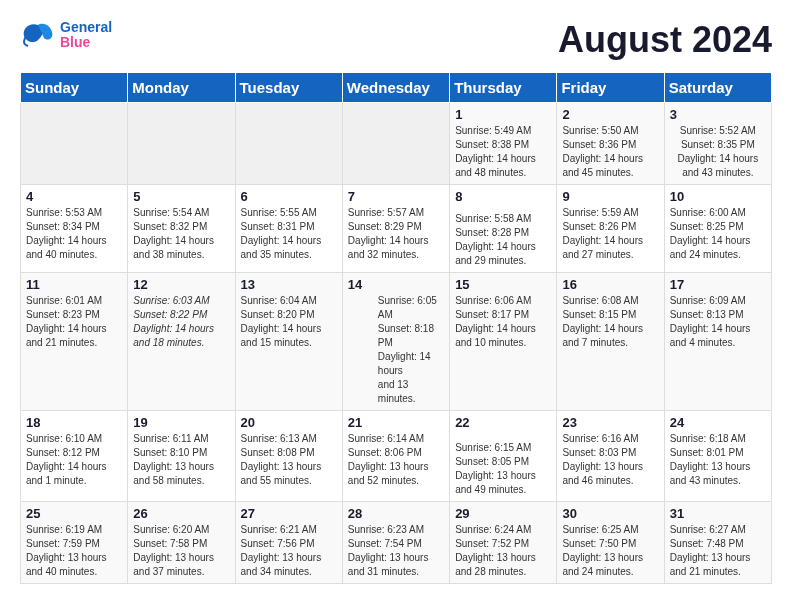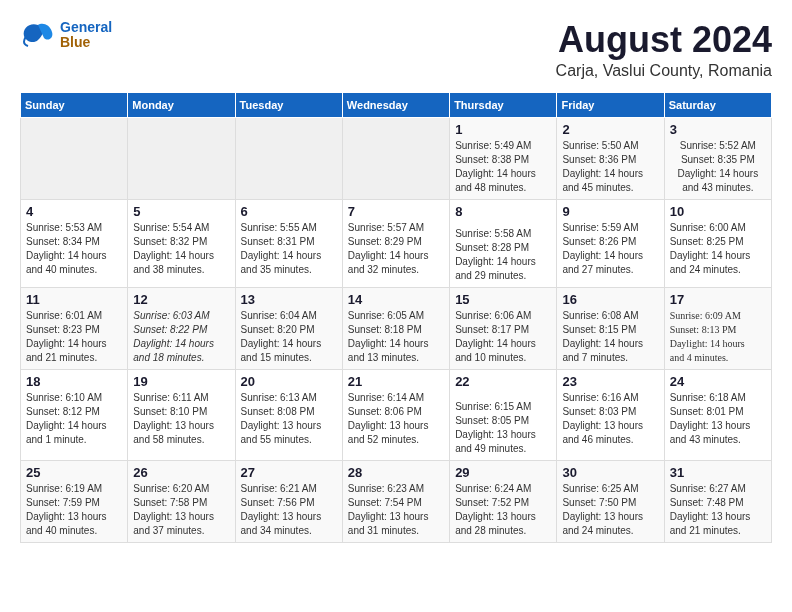--- a/index.html
+++ b/index.html
@@ -107,7 +107,7 @@
     </svg>
     <div class="logo-text">
       <div><span>General</span></div>
-      <div style="color:#a16207">Blue</div>
+      <div style="color:#ec4899">Blue</div>
     </div>
   </div>
   <div class="title-block">

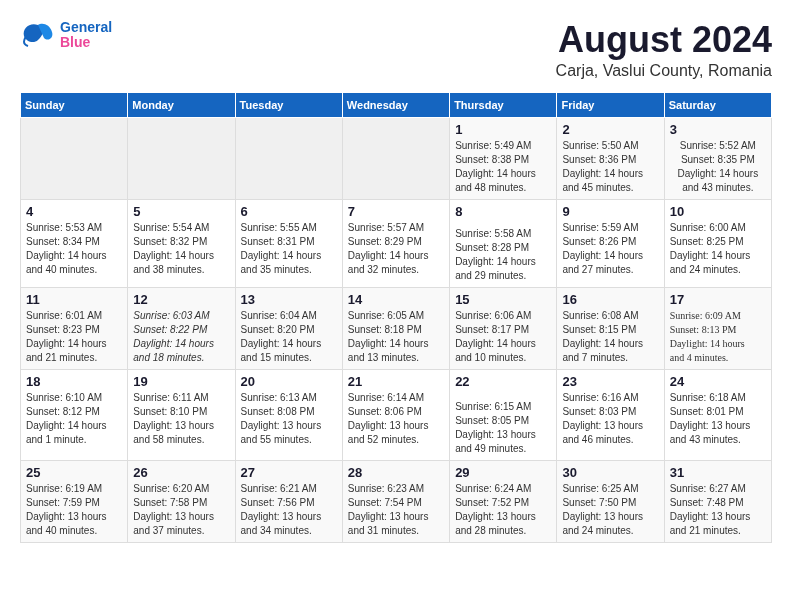--- a/index.html
+++ b/index.html
@@ -112,7 +112,6 @@
   </div>
   <div class="title-block">
     <div class="month-year">August 2024</div>
-    <div class="location">Carja, Vaslui County, Romania</div>
   </div>
 </div>
 

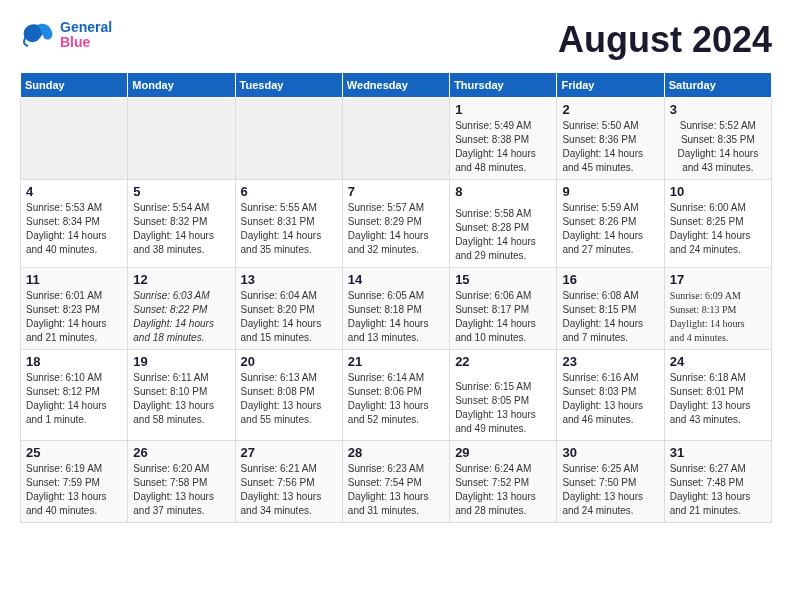--- a/index.html
+++ b/index.html
@@ -56,7 +56,7 @@
     .calendar thead tr th {
       background: #1565c0;
       color: #fff;
-      font-size: 11px;
+      font-size: 15px;
       font-weight: bold;
       padding: 6px 4px;
       border: 1px solid #fff;

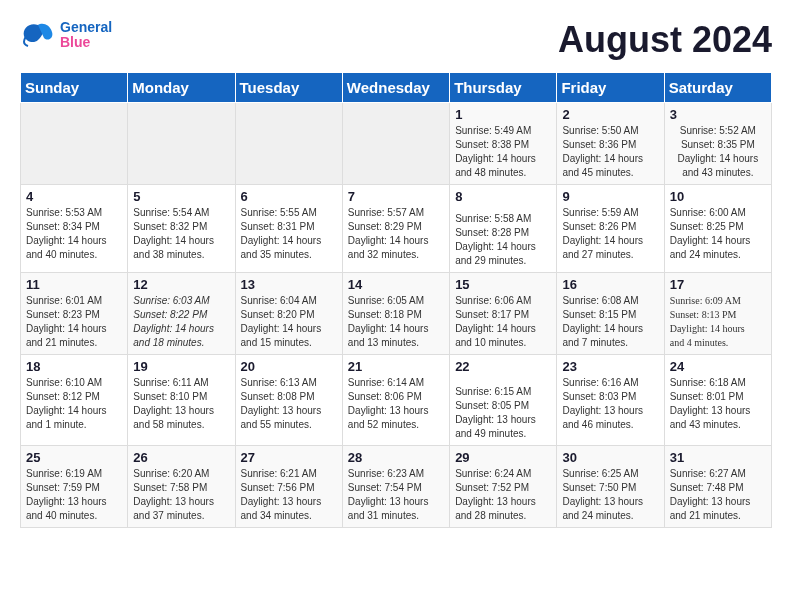--- a/index.html
+++ b/index.html
@@ -230,7 +230,7 @@
         </td>
         <td>
           <span class="day-number">14</span>
-          <div class="day-info" style="white-space: pre-line;">Sunrise: 6:05 AM
+          <div class="day-info" style="white-space: pre-line; margin-left: 30px;">Sunrise: 6:05 AM
 Sunset: 8:18 PM
 Daylight: 14 hours
 and 13 minutes.</div>

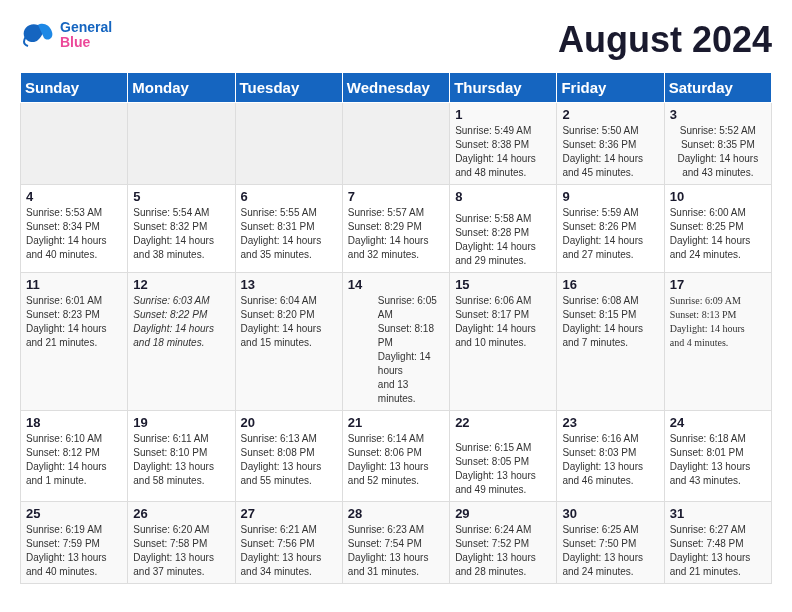--- a/index.html
+++ b/index.html
@@ -251,7 +251,7 @@
         </td>
         <td>
           <span class="day-number">17</span>
-          <div class="day-info" style="white-space: pre-line; font-family: Liberation Serif, serif;">Sunrise: 6:09 AM
+          <div class="day-info" style="white-space: pre-line;">Sunrise: 6:09 AM
 Sunset: 8:13 PM
 Daylight: 14 hours
 and 4 minutes.</div>

